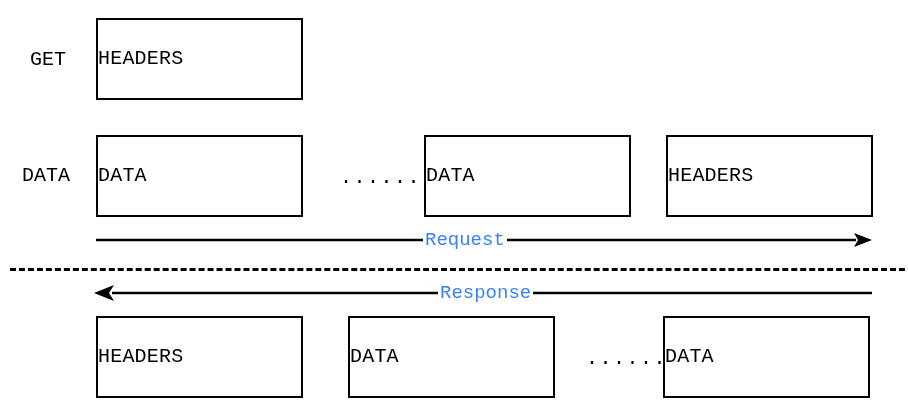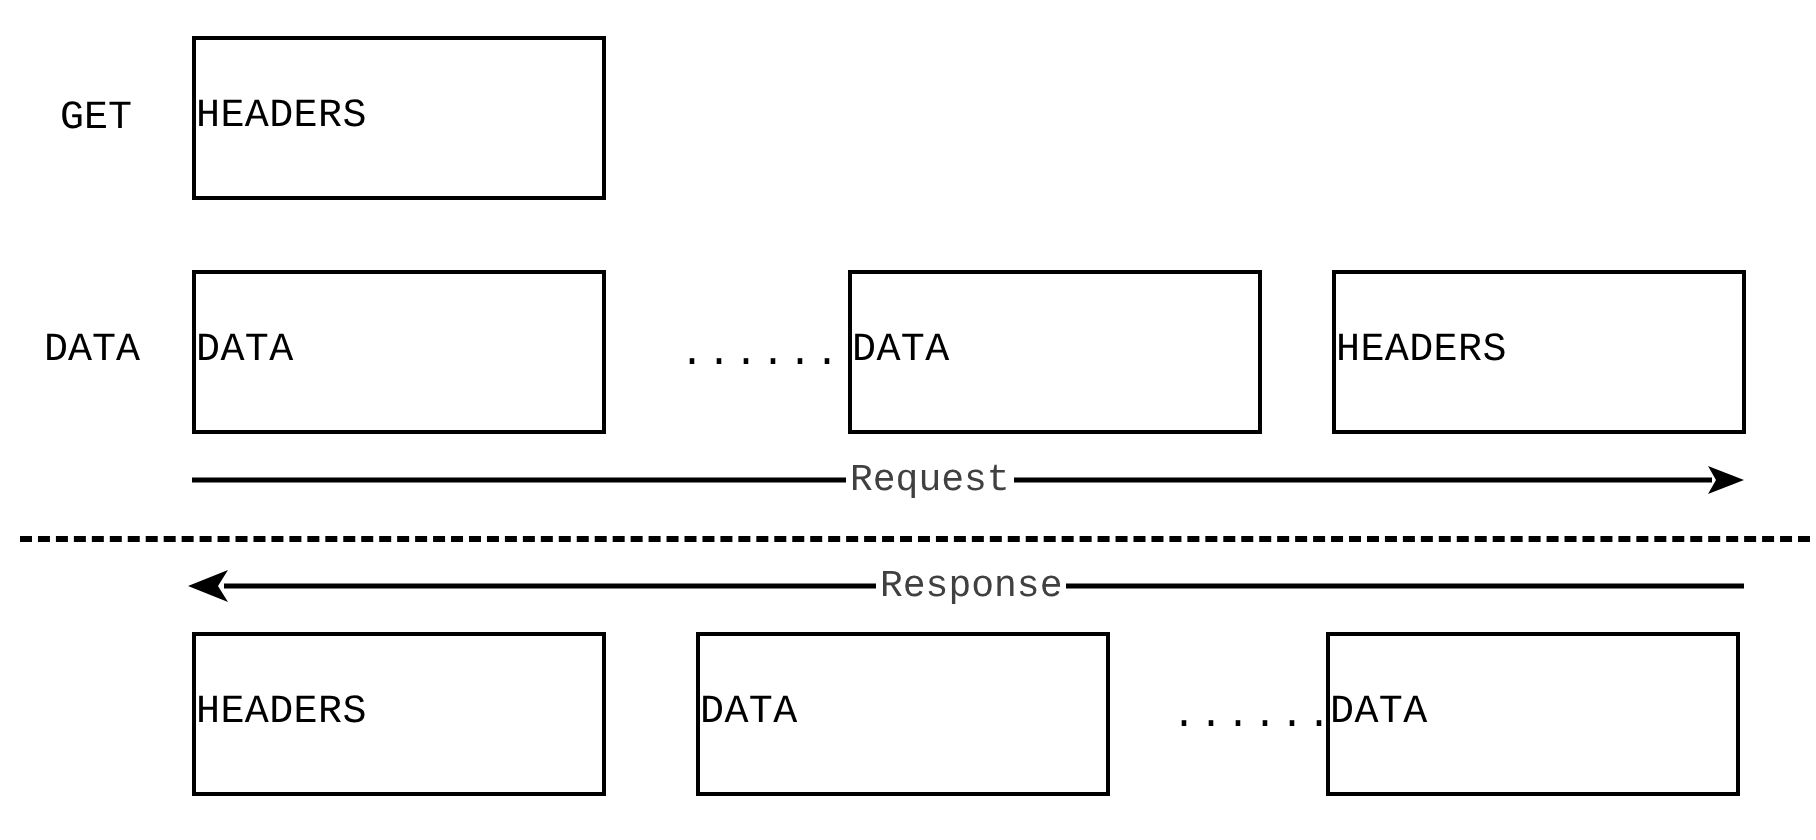--- a/index.html
+++ b/index.html
@@ -57,7 +57,7 @@
   .arrow-label {
     position: absolute;
     font-size: 19px;
-    color: #404040;
+    color: #3b82f6;
     background: #ffffff;
     line-height: 1;
     padding: 0 2px;

